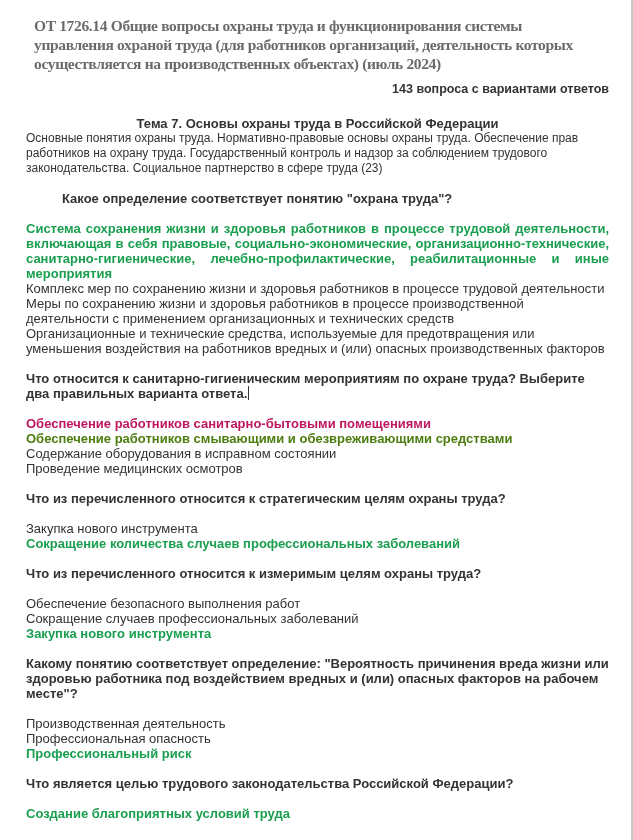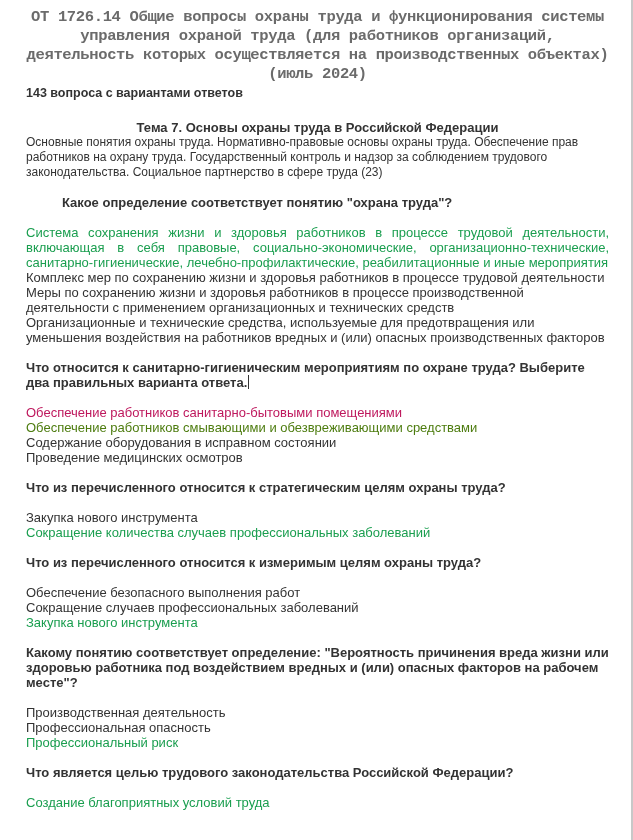--- a/index.html
+++ b/index.html
@@ -28,13 +28,13 @@
       width: 583px;
     }
     .doc-title {
-      font-family: Liberation Mono, monospace;
+      font-family: Liberation Serif, serif;
       font-weight: bold;
       font-size: 15.5px;
       line-height: 19px;
       color: #6b6b6b;
-      text-align: center;
-      margin: 0;
+      text-align: left;
+      margin: 8px;
       letter-spacing: -0.35px;
     }
     .doc-subtitle {

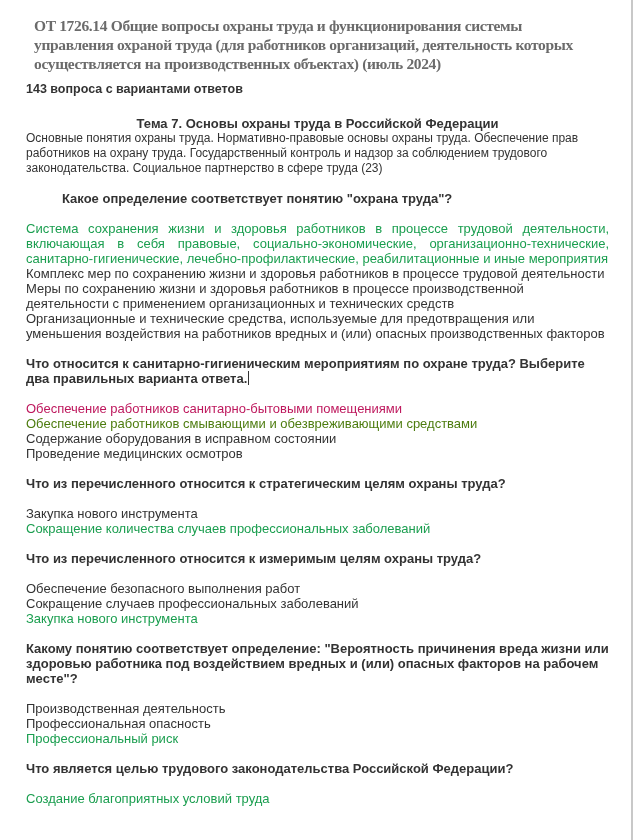--- a/index.html
+++ b/index.html
@@ -42,7 +42,7 @@
       font-size: 12.5px;
       line-height: 16px;
       color: #333333;
-      text-align: left;
+      text-align: right;
       margin: 1px 0 0 0;
     }
     .topic-title {

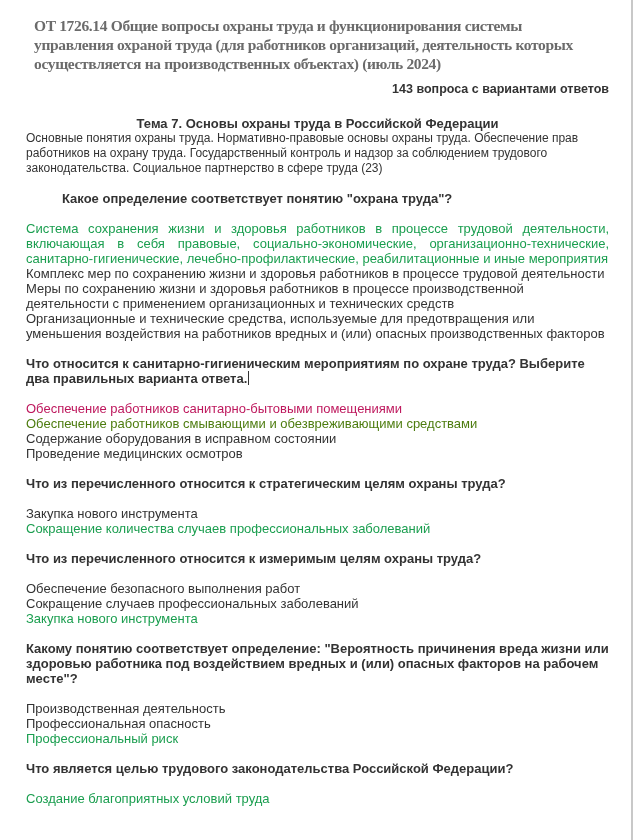--- a/index.html
+++ b/index.html
@@ -79,7 +79,7 @@
     }
     .answer.correct {
       color: #1a9e4f;
-      font-weight: normal;
+      font-weight: bold;
     }
     .answer.justify {
       text-align: justify;

